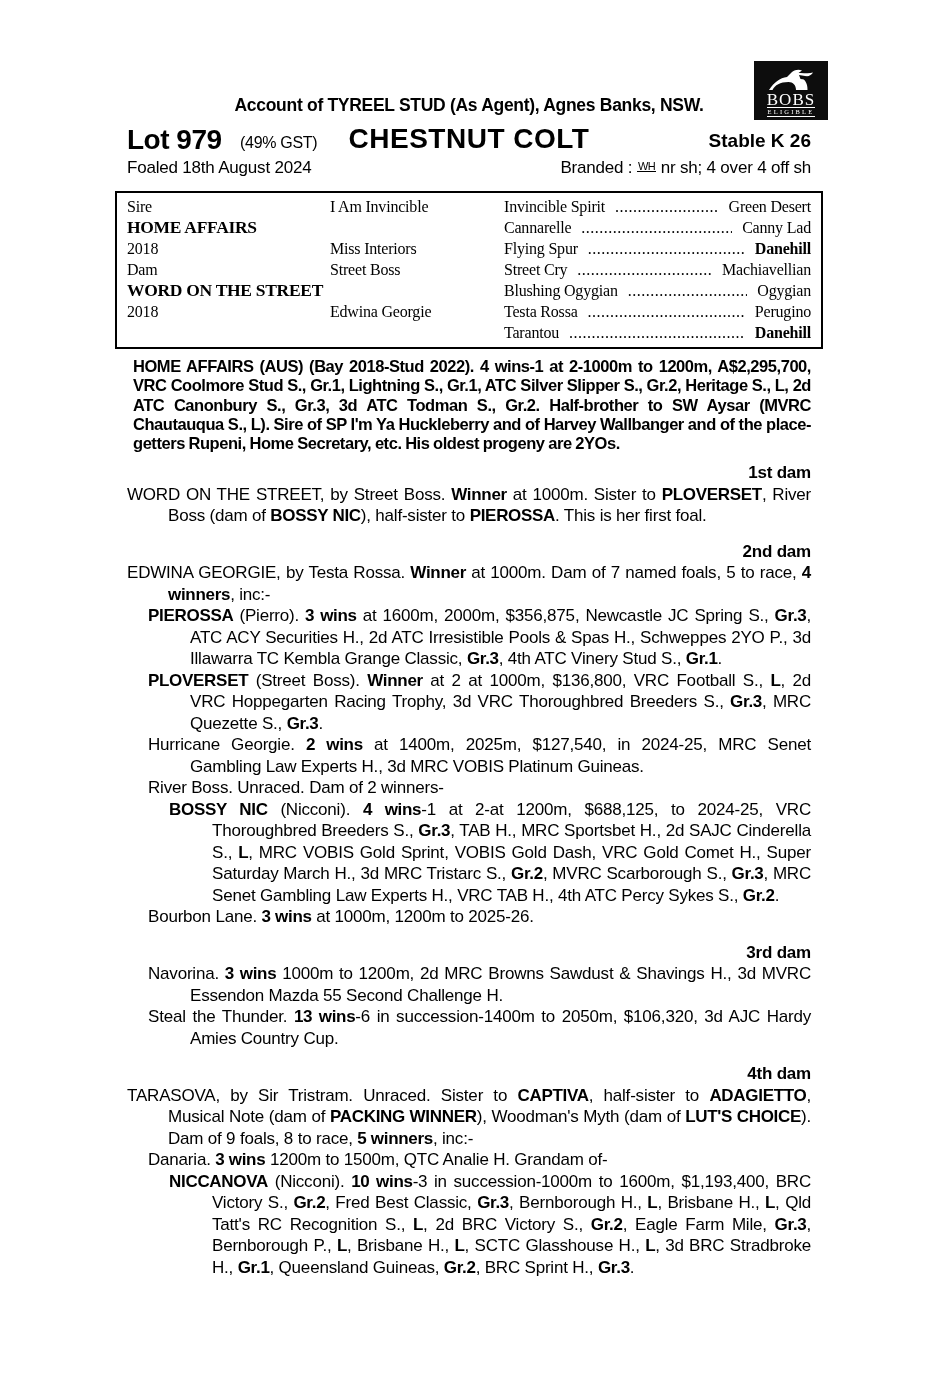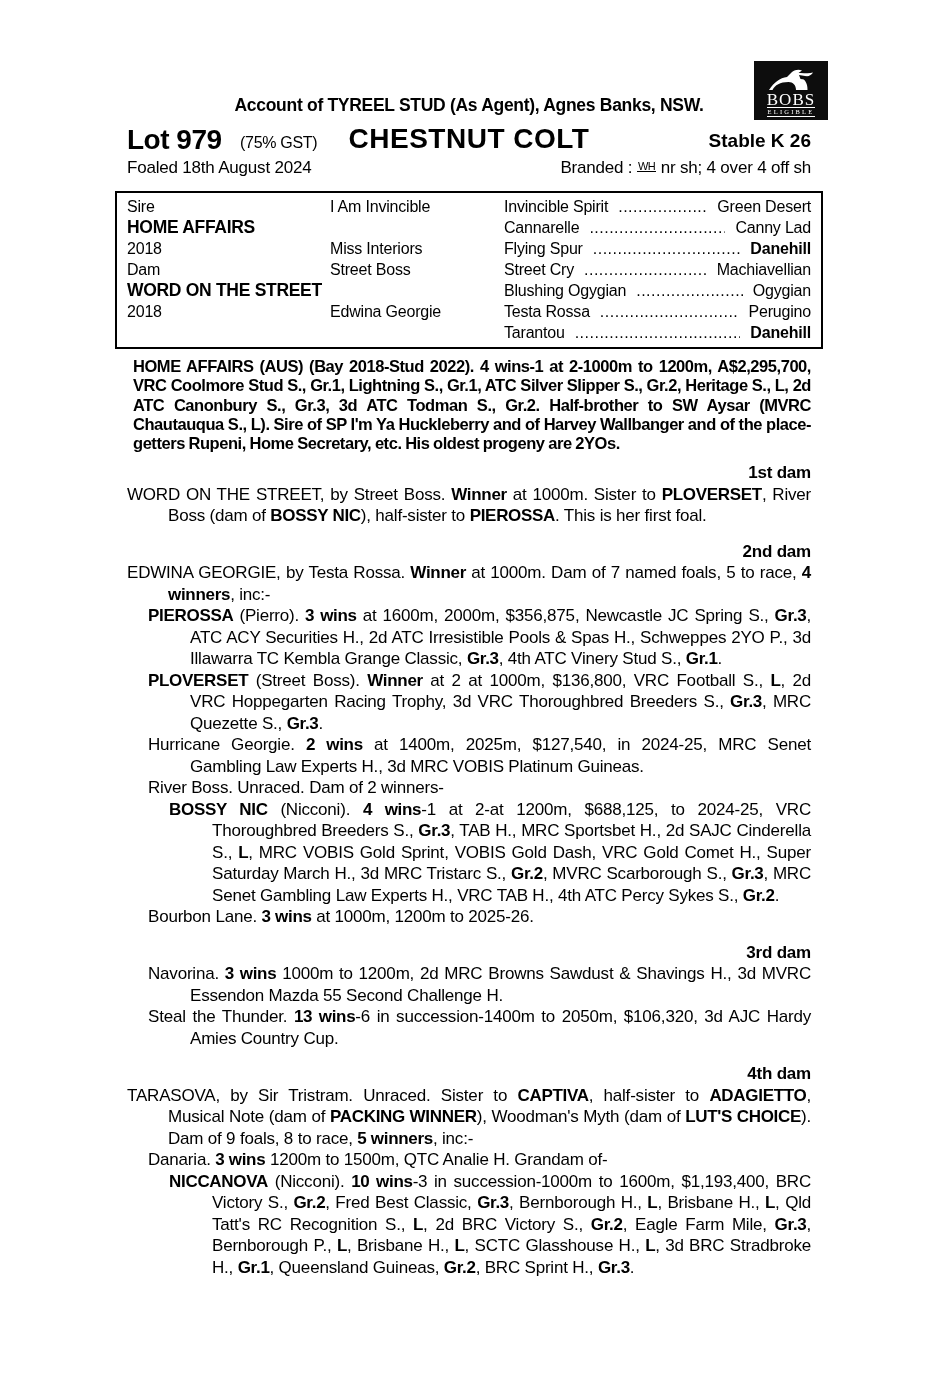--- a/index.html
+++ b/index.html
@@ -82,7 +82,7 @@
 
     <div class="lot-row">
       <span class="lot-num">Lot 979</span>
-      <span class="gst">(75% GST)</span>
+      <span class="gst">(49% GST)</span>
       <span class="horse-title">CHESTNUT COLT</span>
       <span class="stable">Stable K 26</span>
     </div>

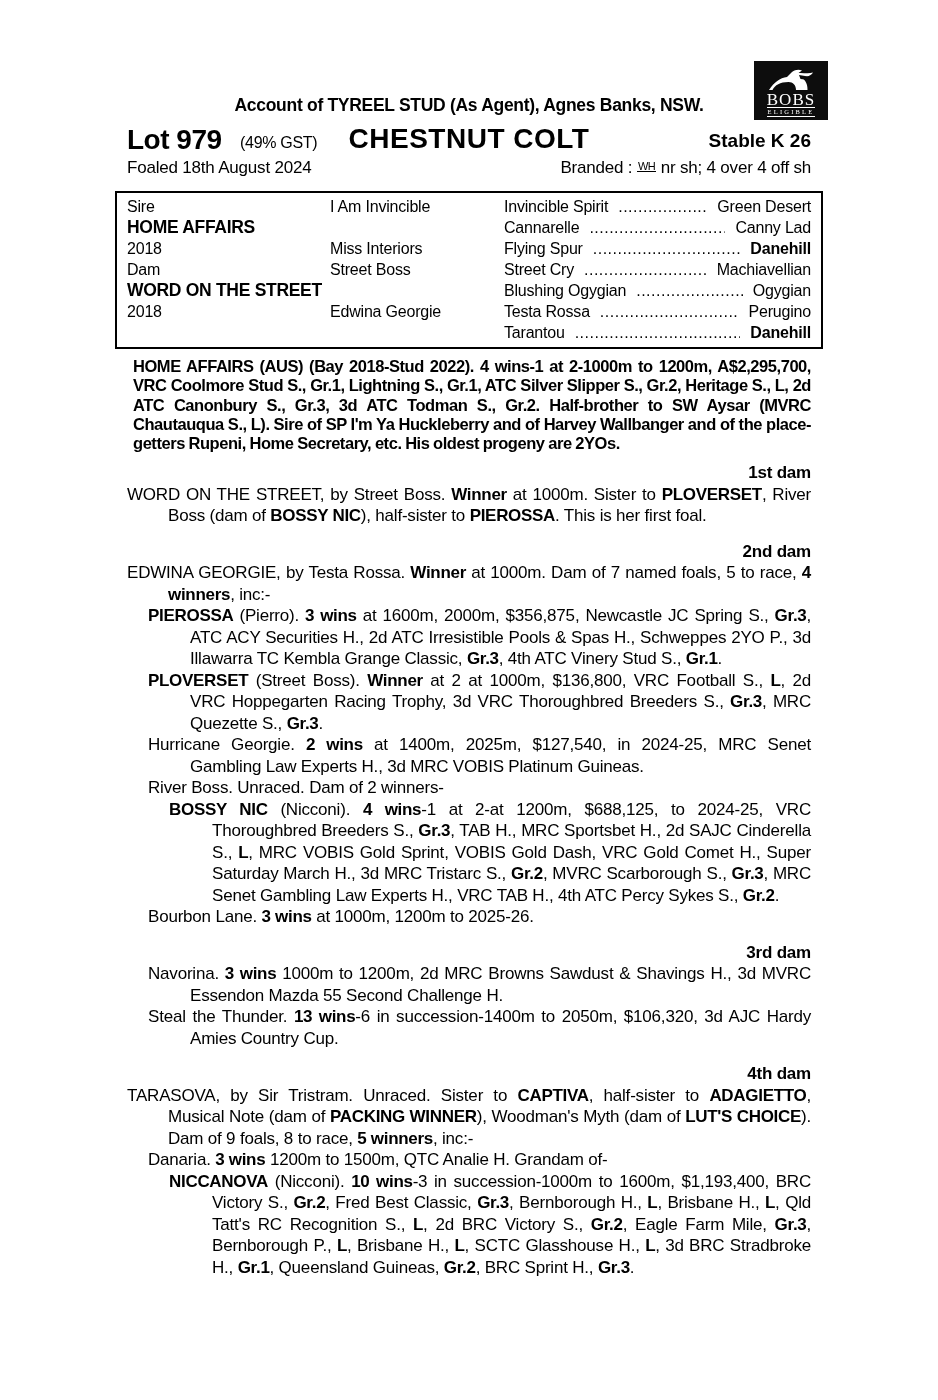--- a/index.html
+++ b/index.html
@@ -33,7 +33,7 @@
 
   
   .ped-table { margin-top:13px; border:2px solid #000; padding:3px 10px 4px 10px; font-size:16px; letter-spacing:-0.2px; }
-  .ped-row { display:flex; align-items:baseline; height:21px; line-height:21px; }
+  .ped-row { display:flex; align-items:baseline; height:21px; line-height:21px;font-family:Liberation Serif, serif; }
   .pc1 { width:203px; flex:none; white-space:nowrap; overflow:visible; }
   .pc2 { width:174px; flex:none; white-space:nowrap; }
   .pc3 { flex:1; display:flex; align-items:baseline; min-width:0;gap:10px; }

